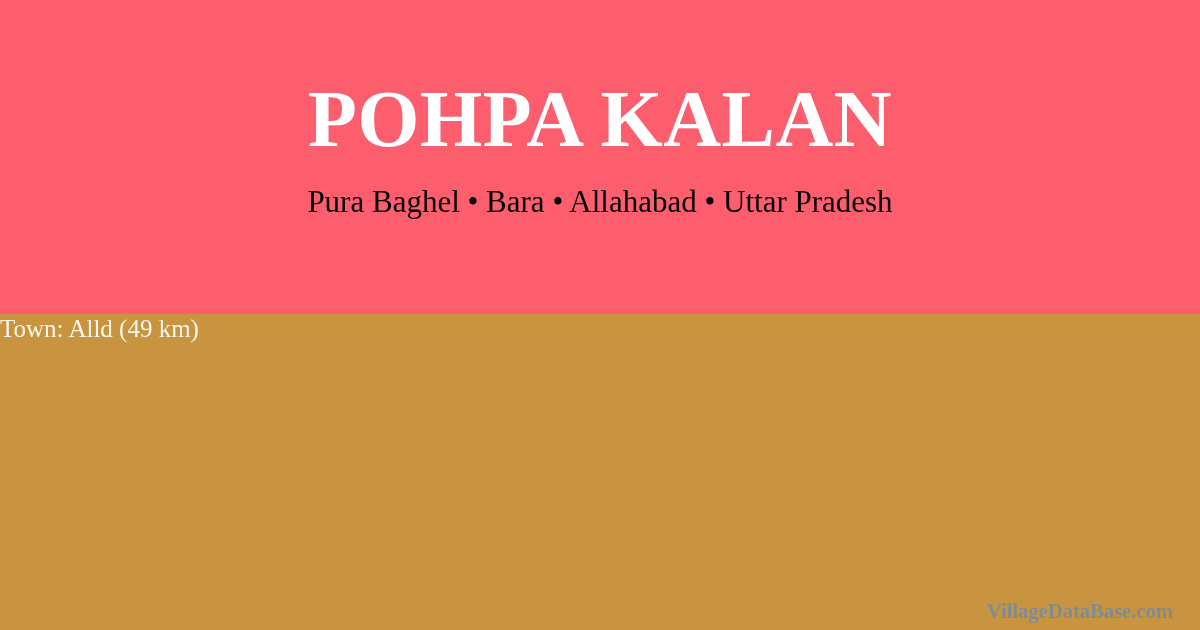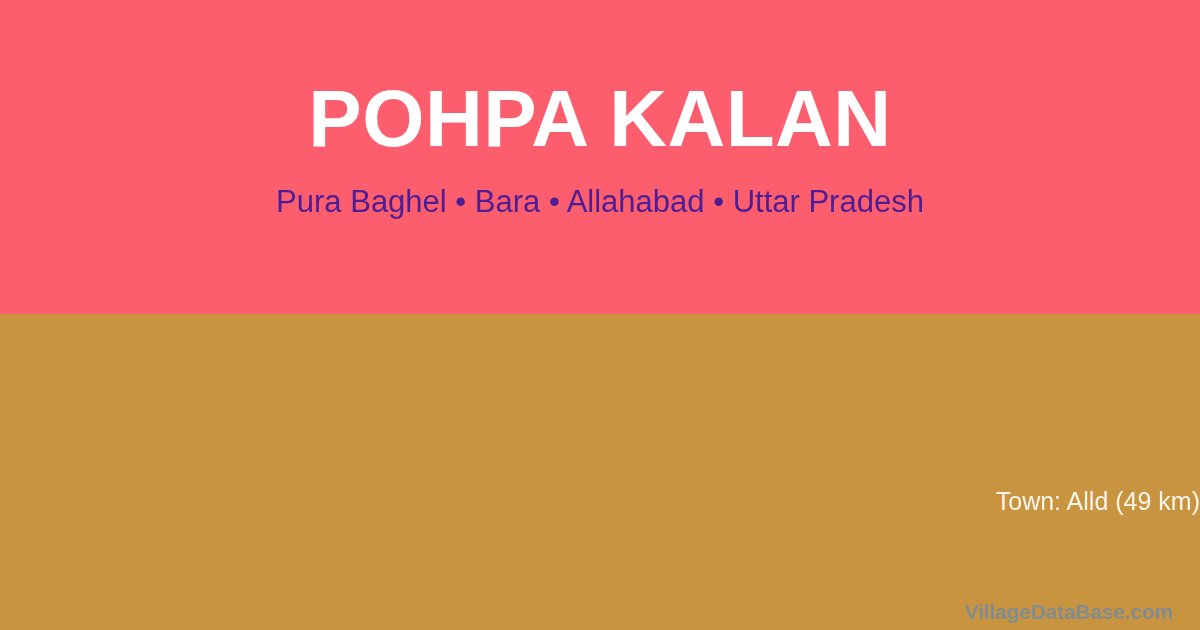--- a/index.html
+++ b/index.html
@@ -22,6 +22,7 @@
     height: 630px;
     display: flex;
     flex-direction: column;
+    font-family: Liberation Serif, serif;
   }
 
   

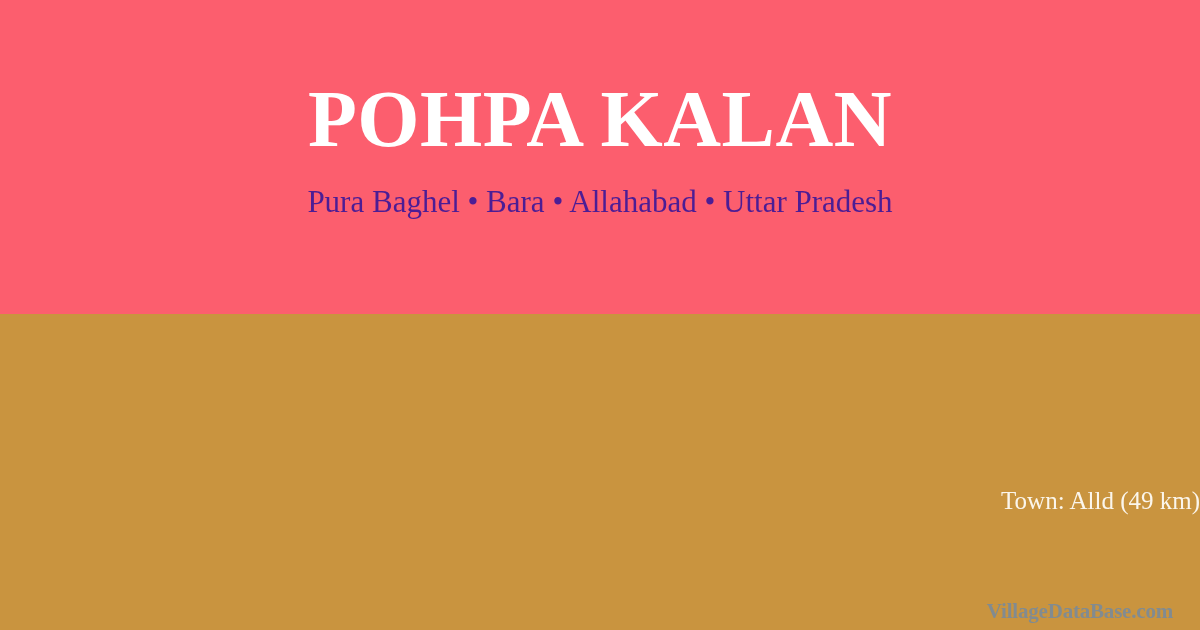--- a/index.html
+++ b/index.html
@@ -52,7 +52,7 @@
     font-size: 31px;
     line-height: 1.1;
     font-weight: 400;
-    color: #4c1d95;
+    color: #000000;
     text-align: right;
     white-space: nowrap;
   }

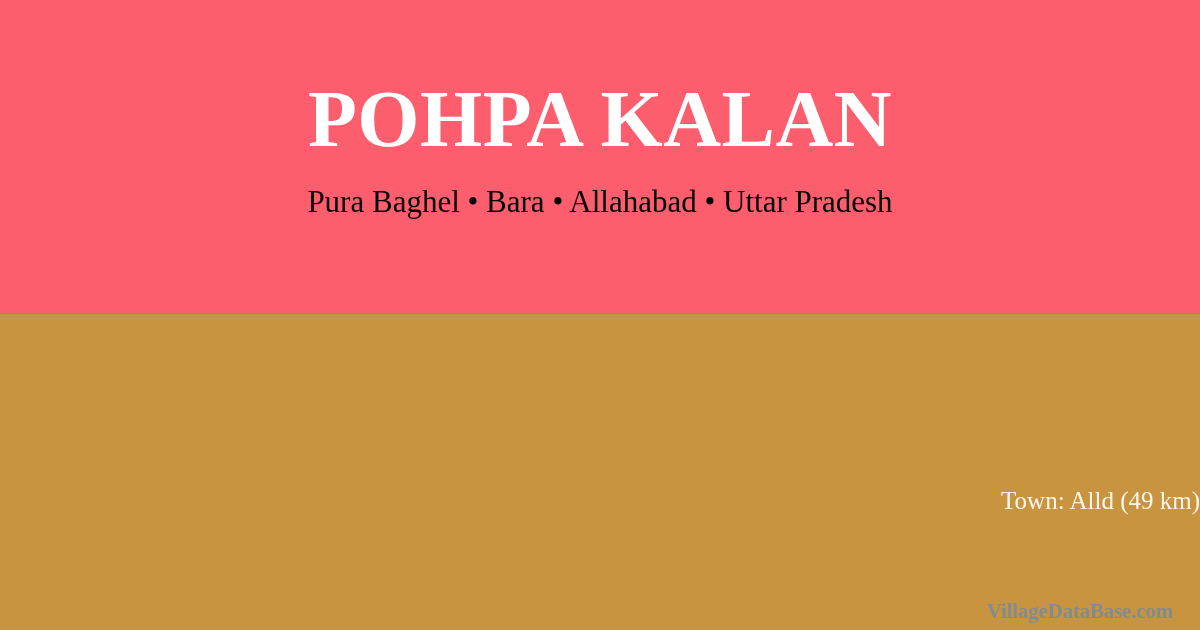--- a/index.html
+++ b/index.html
@@ -70,12 +70,11 @@
     top: 0;
     left: 0;
     width: 100%;
-    margin-top: 172px;
     font-size: 25px;
     line-height: 1.2;
     font-weight: 400;
     color: #fbf6ec;
-    text-align: right;
+    text-align: left;
     white-space: nowrap;
   }
 

